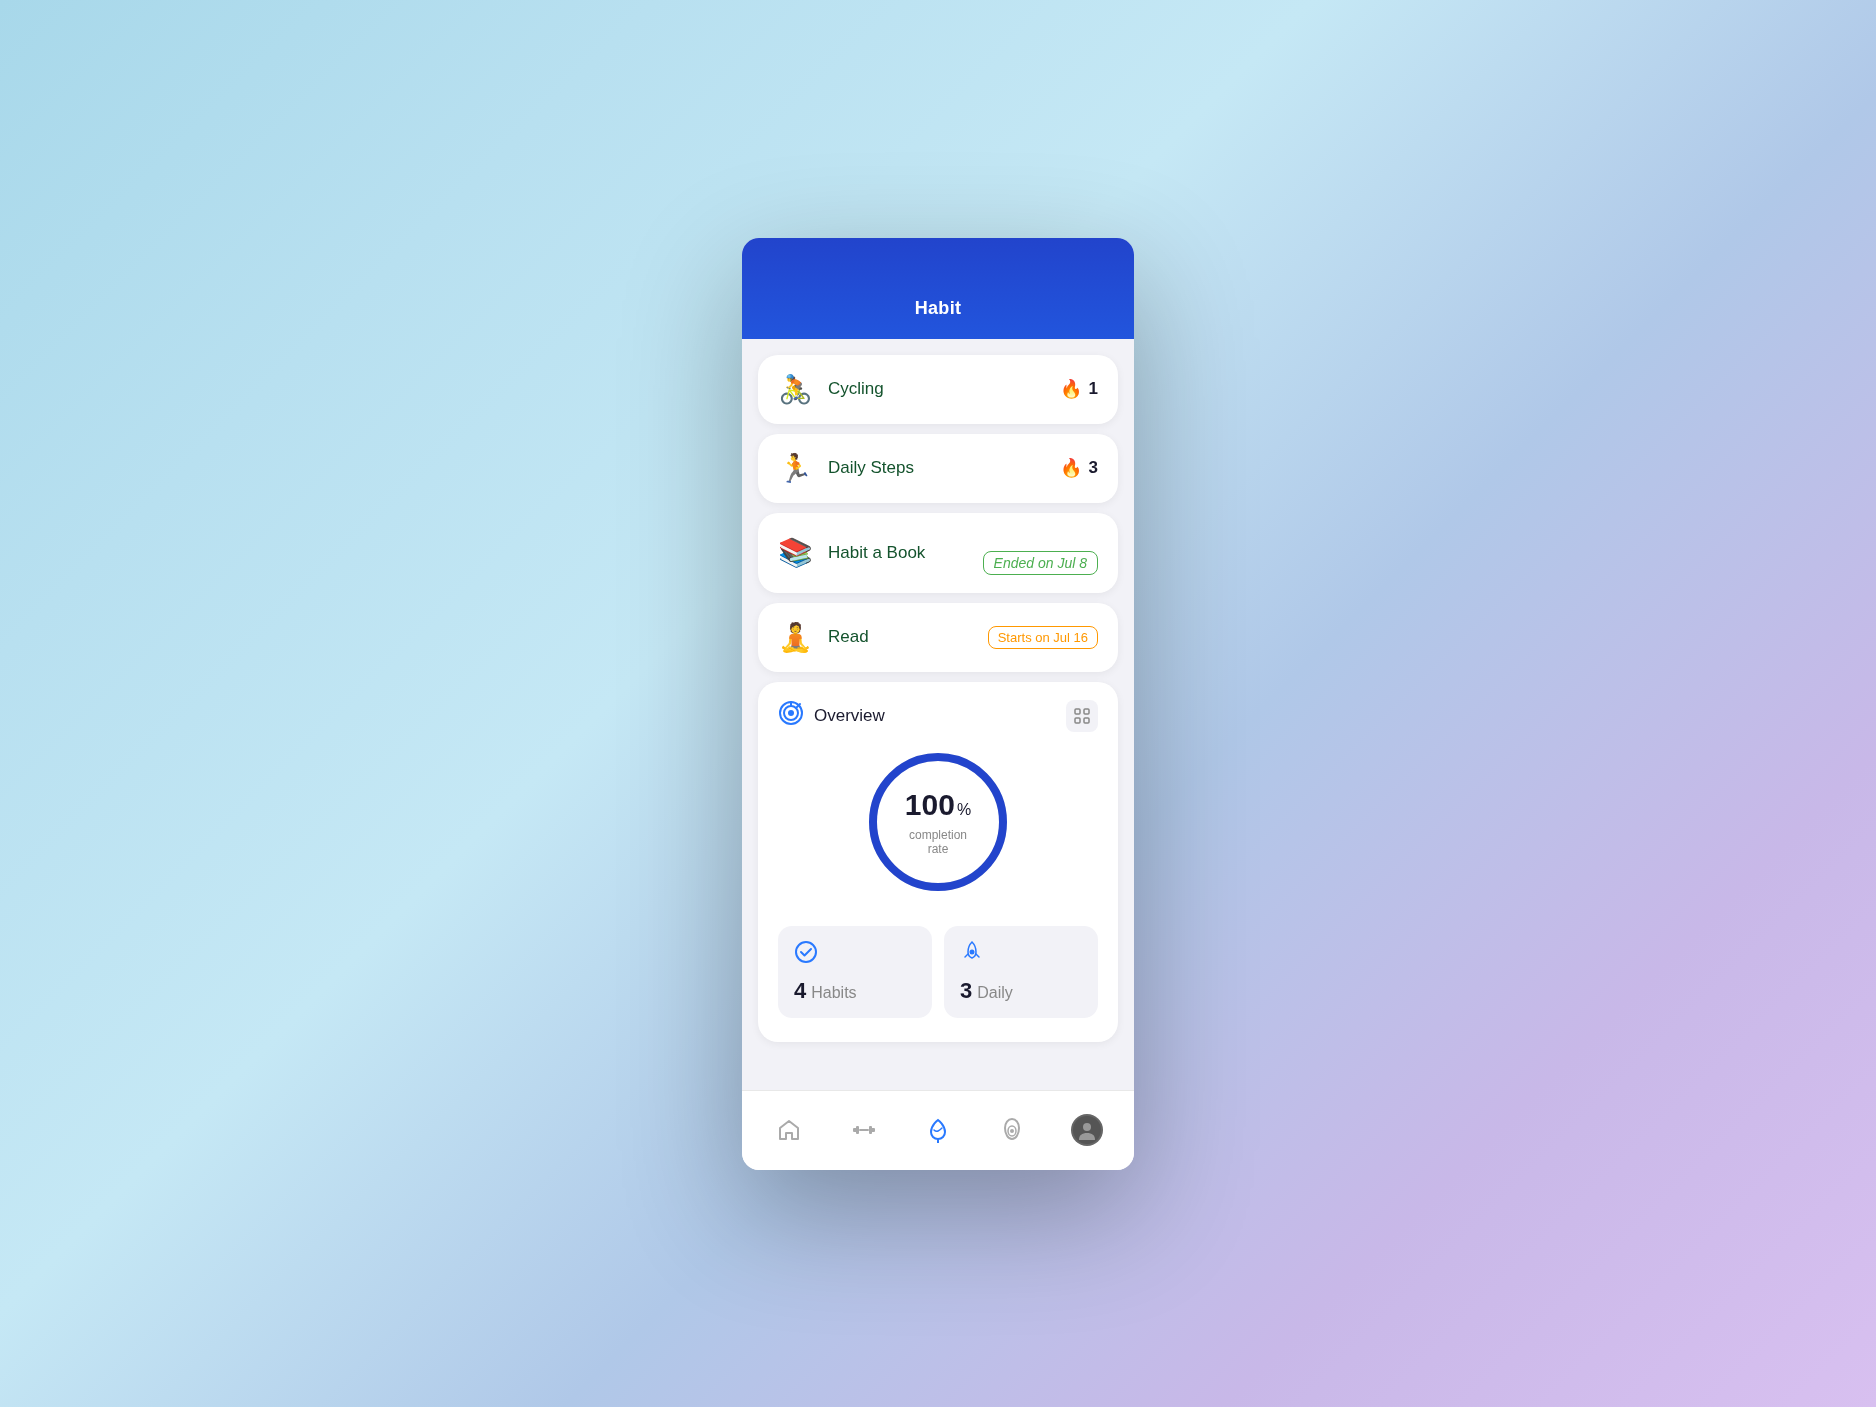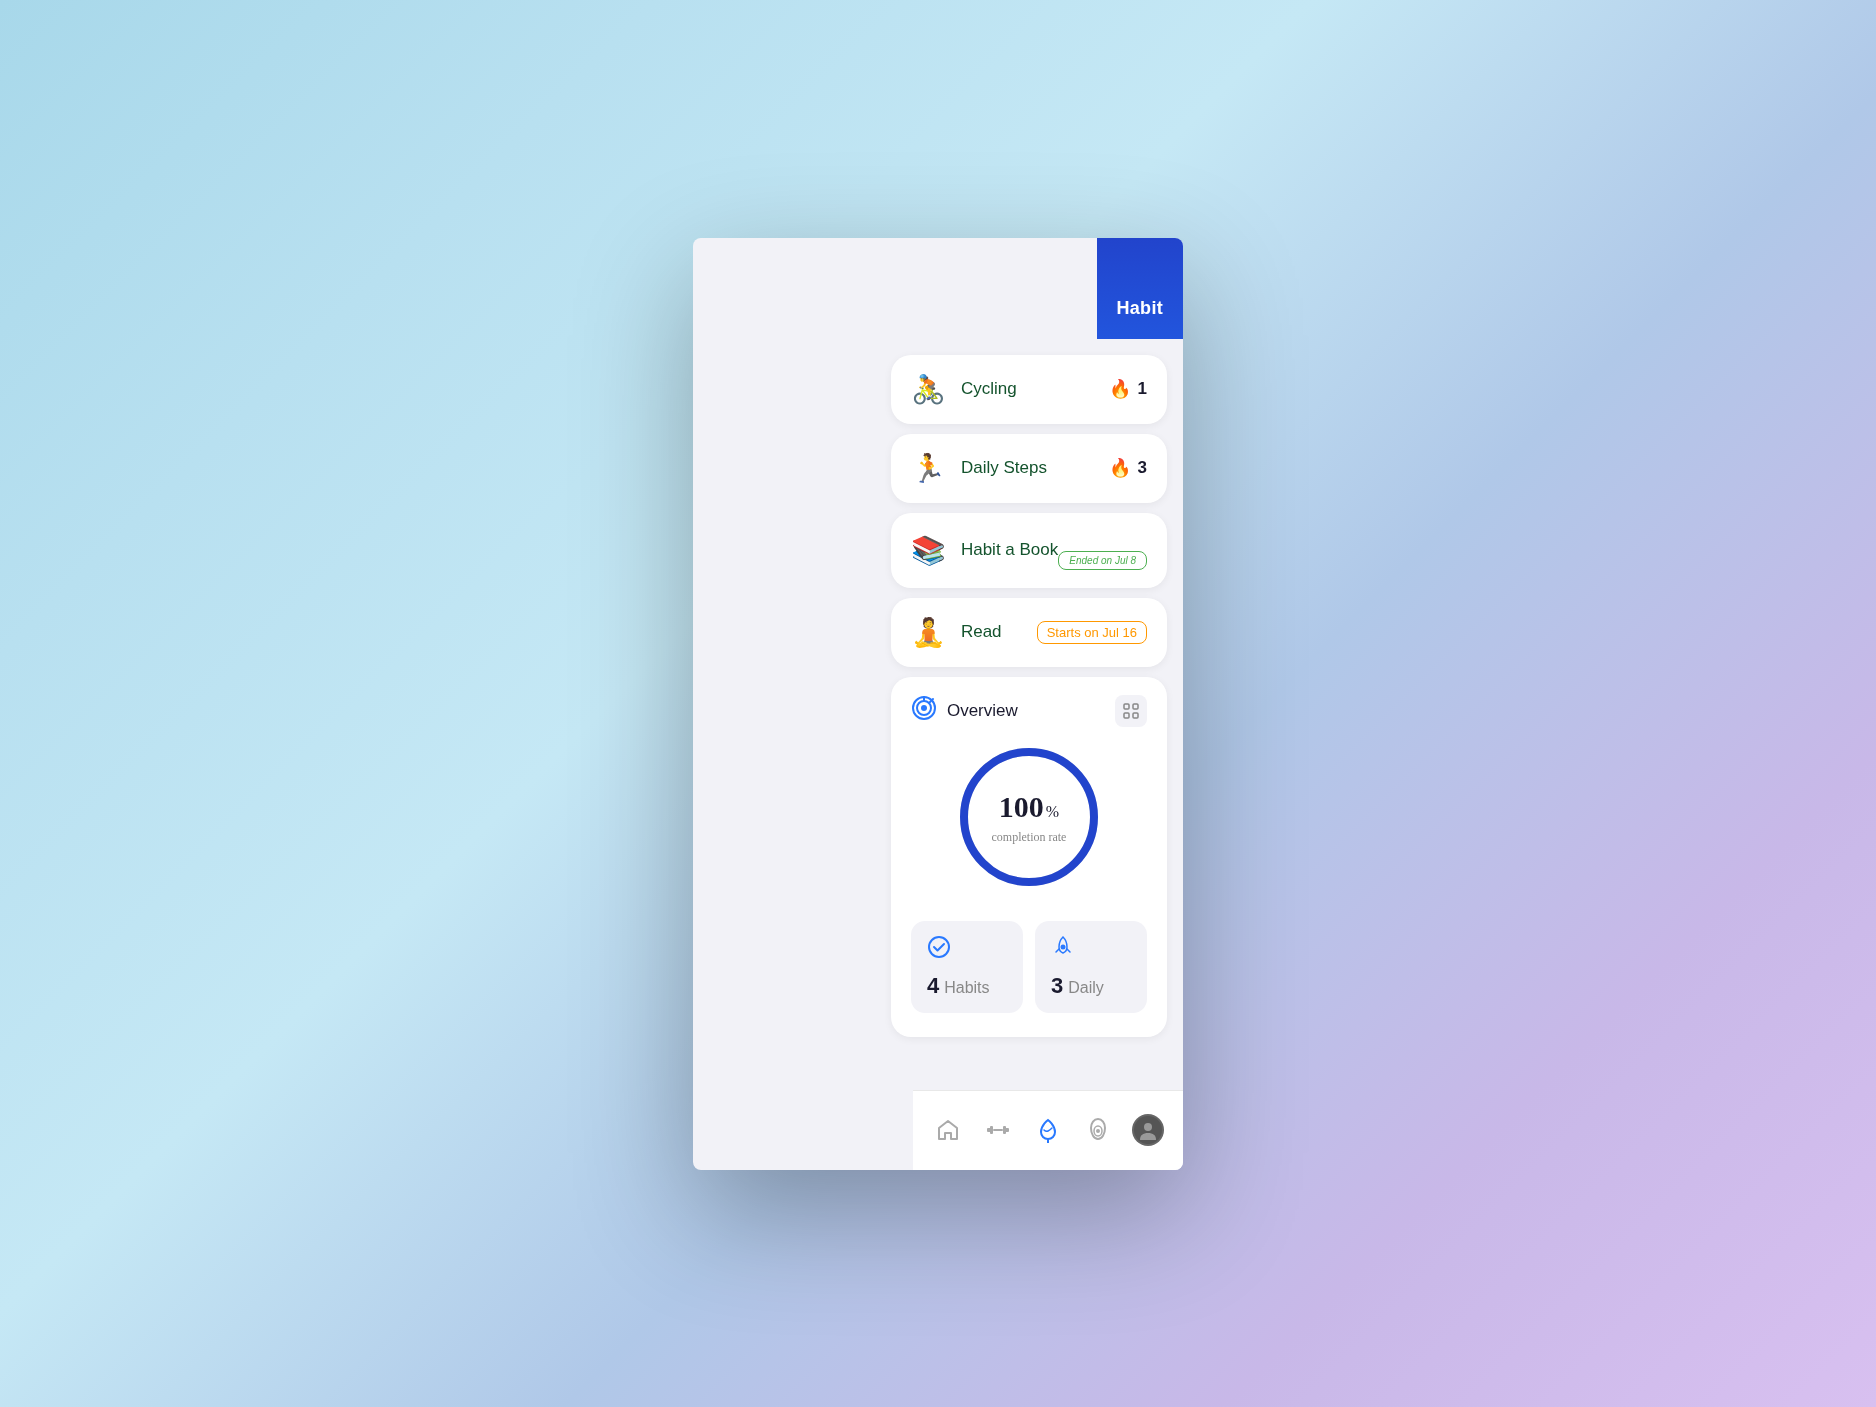--- a/index.html
+++ b/index.html
@@ -16,15 +16,14 @@
     }
 
     .phone-container {
-      width: 490px;
+      width: 392px;
       height: 932px;
       background: #f2f2f7;
-      border-radius: 8px;
+      border-radius: 17px;
       overflow: hidden;
       box-shadow: 0 40px 120px rgba(0,0,0,0.3);
       display: flex;
       flex-direction: column;
-      align-items: flex-end;
     }
 
     

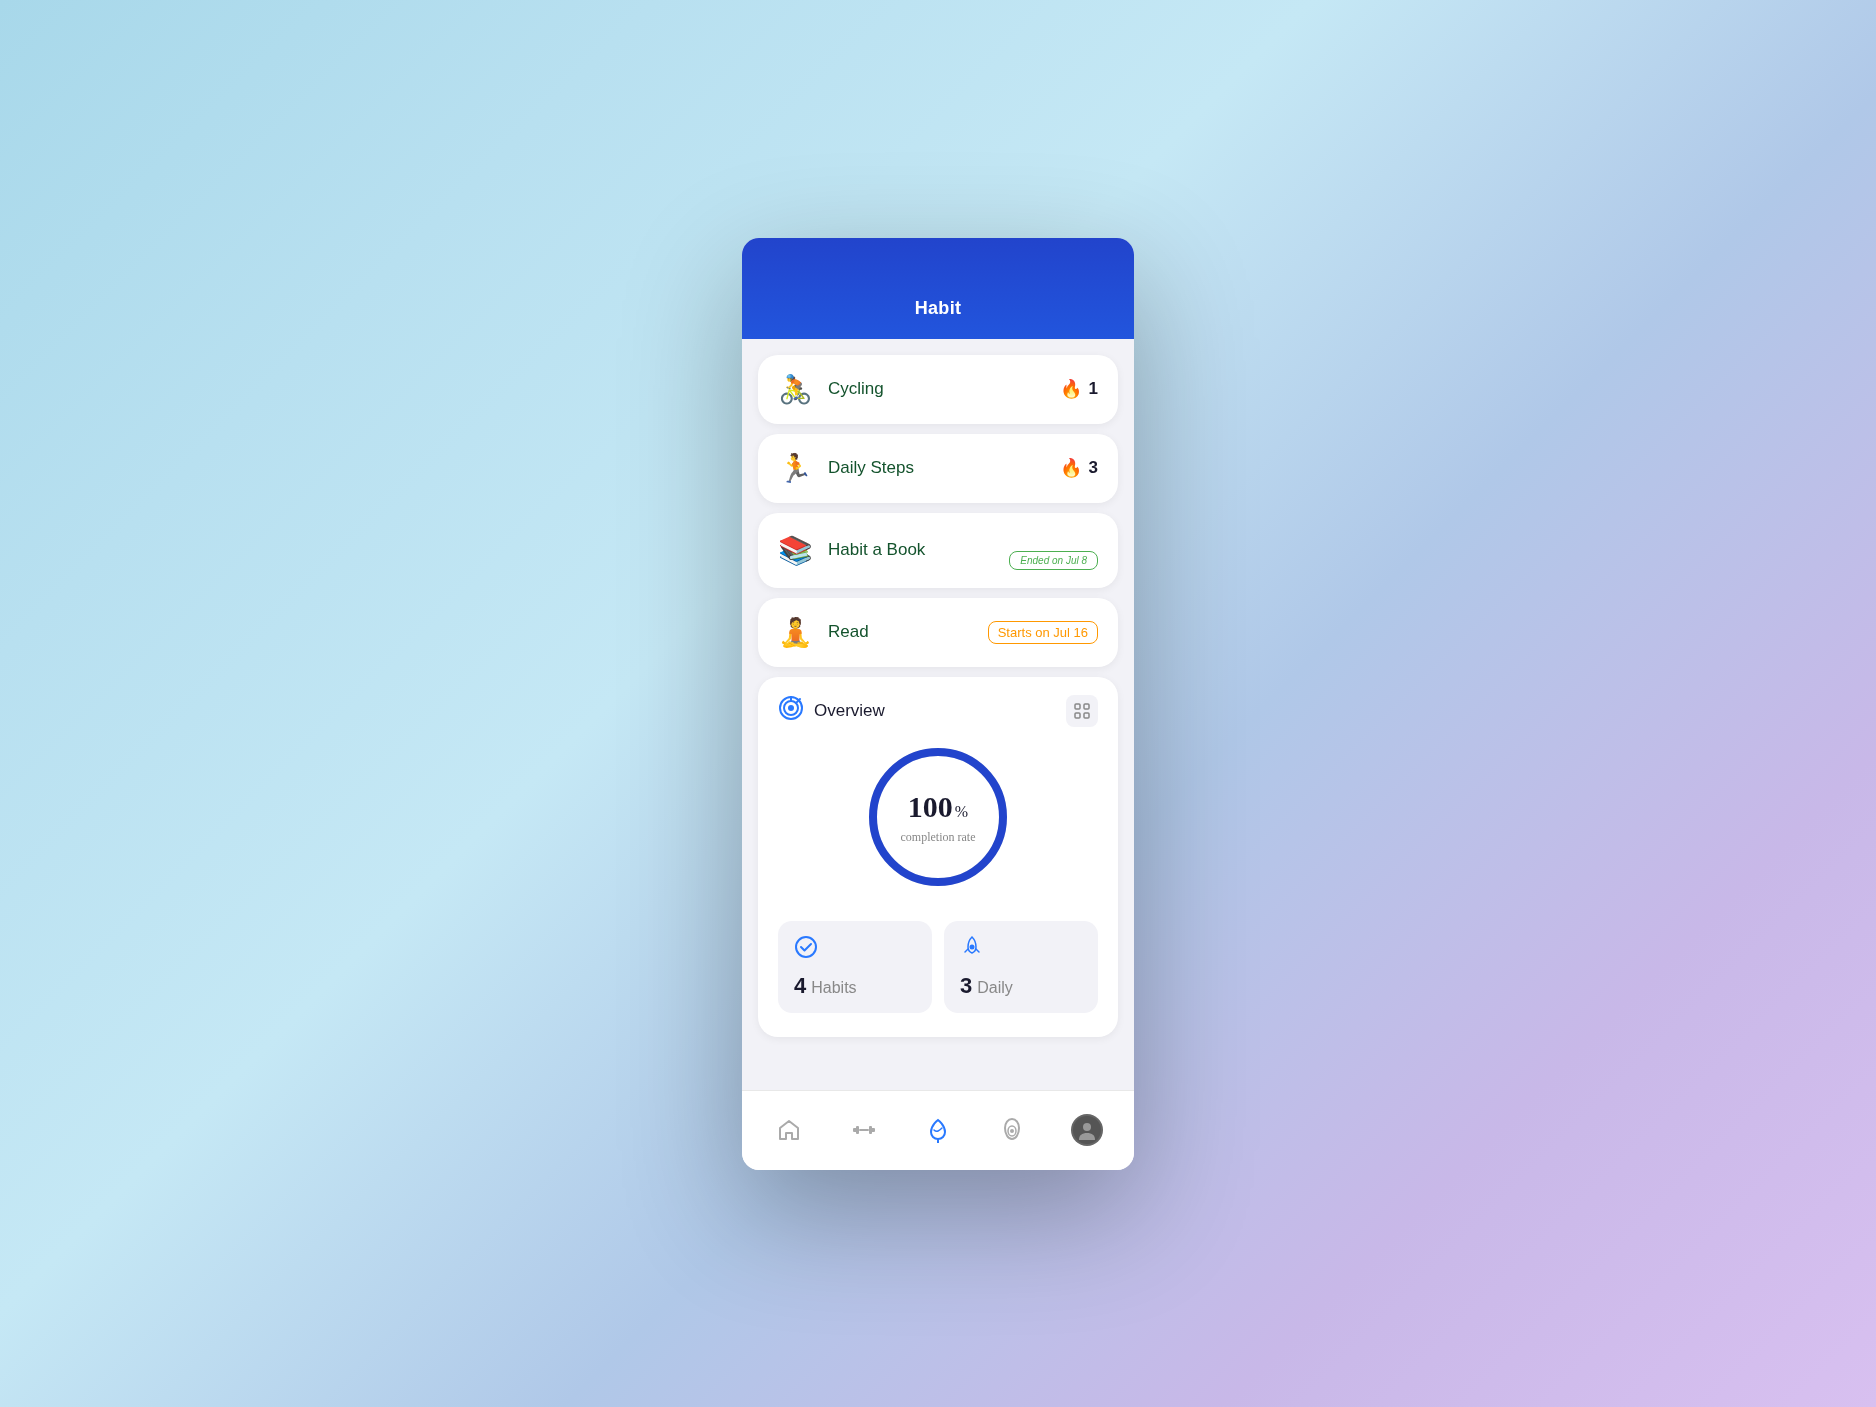--- a/index.html
+++ b/index.html
@@ -104,7 +104,7 @@
       border: 1.5px solid #4caf50;
       border-radius: 8px;
       padding: 3px 10px;
-      font-size: 10px;
+      font-size: 14px;
       color: #4caf50;
       font-style: italic;
       font-weight: 500;

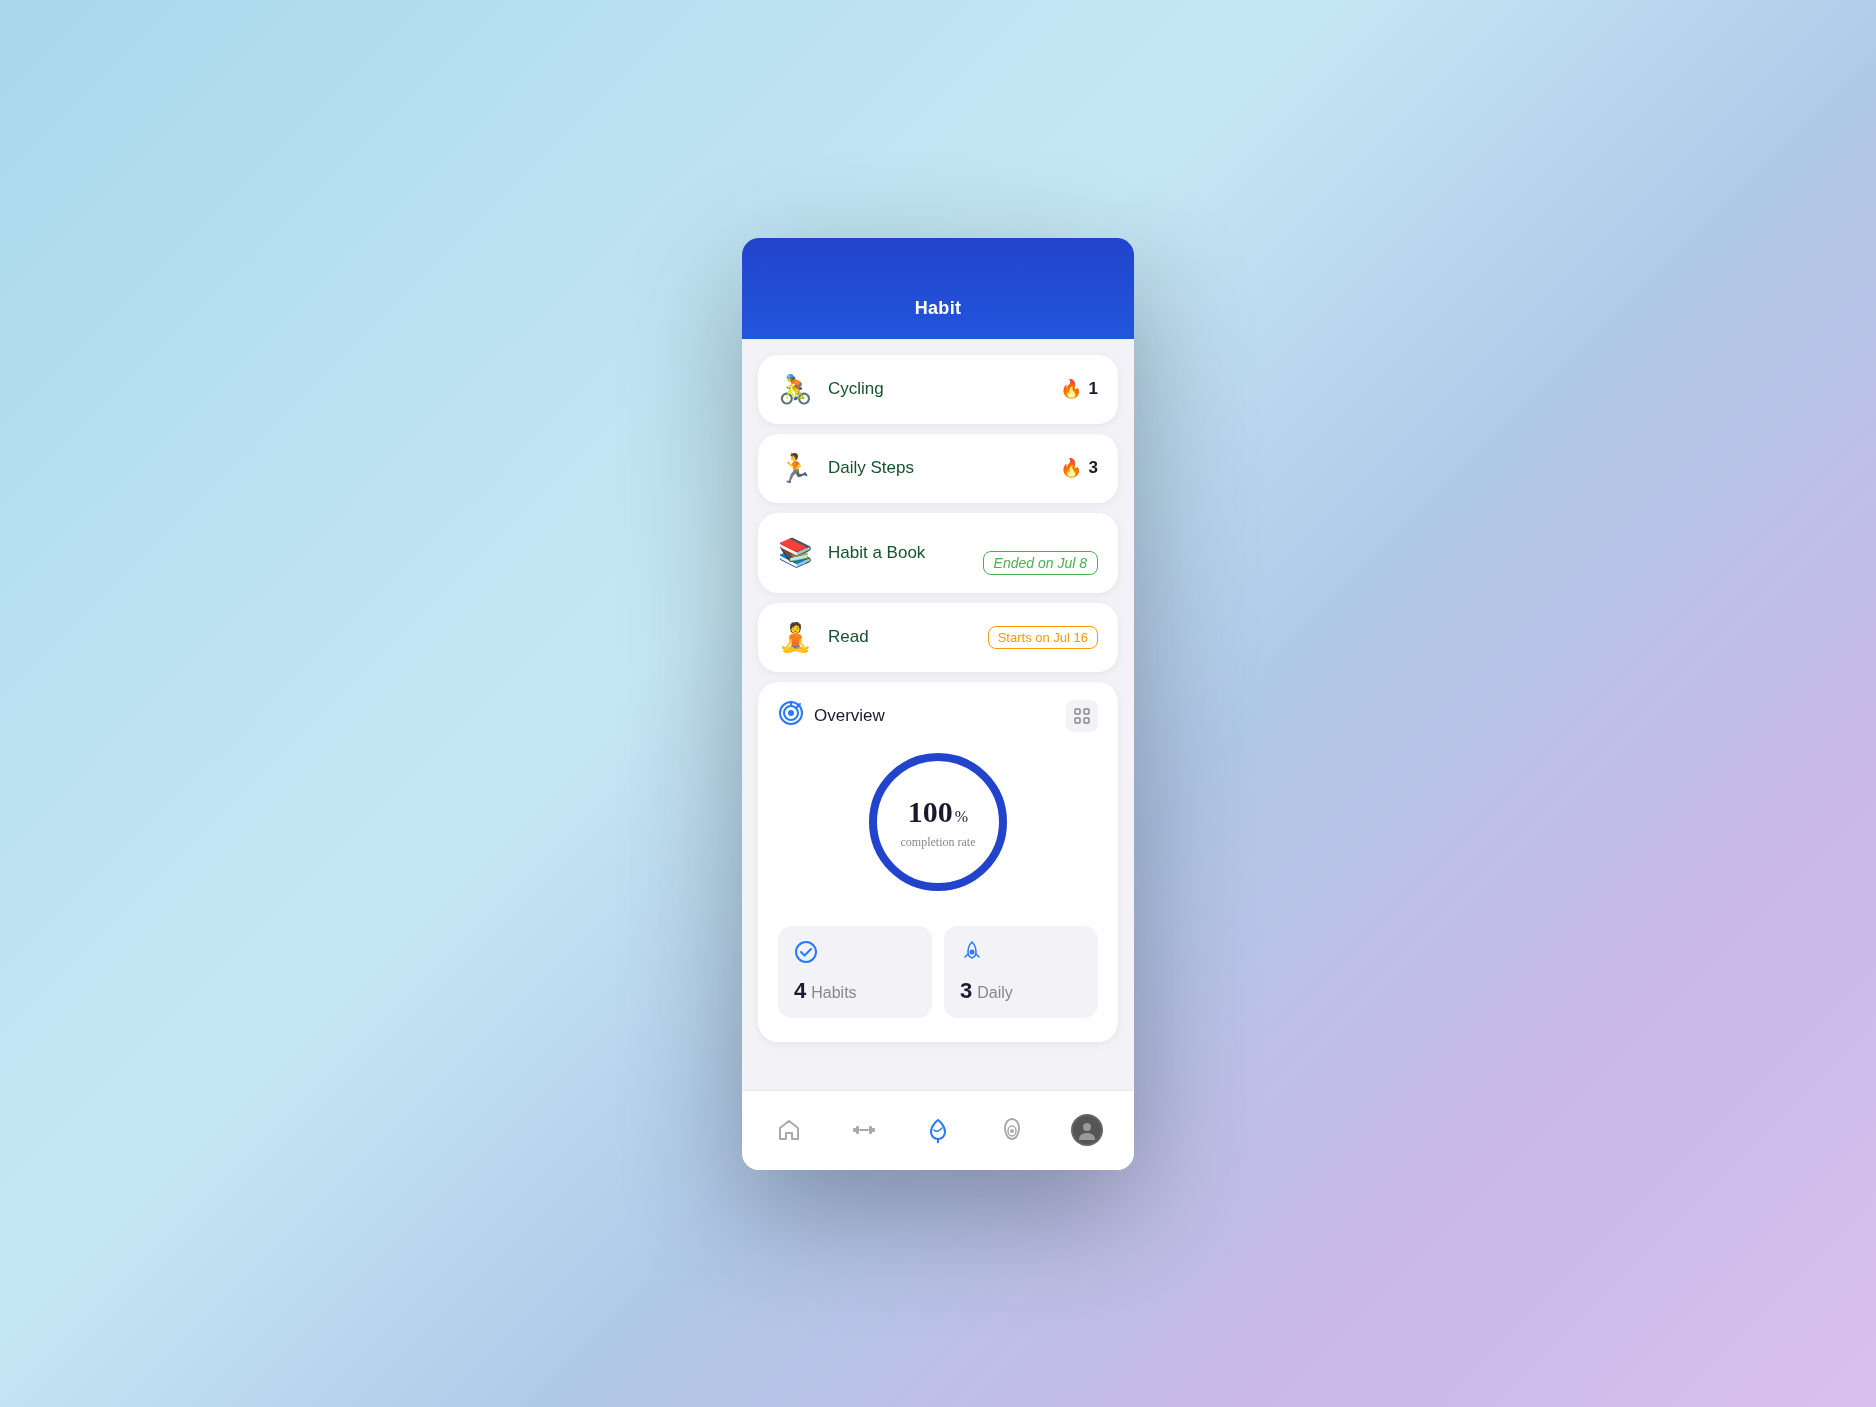--- a/index.html
+++ b/index.html
@@ -169,7 +169,6 @@
       display: flex;
       justify-content: center;
       margin: 10px 0 24px;
-      font-family: Liberation Serif, serif;
     }
 
     .circle-progress {

